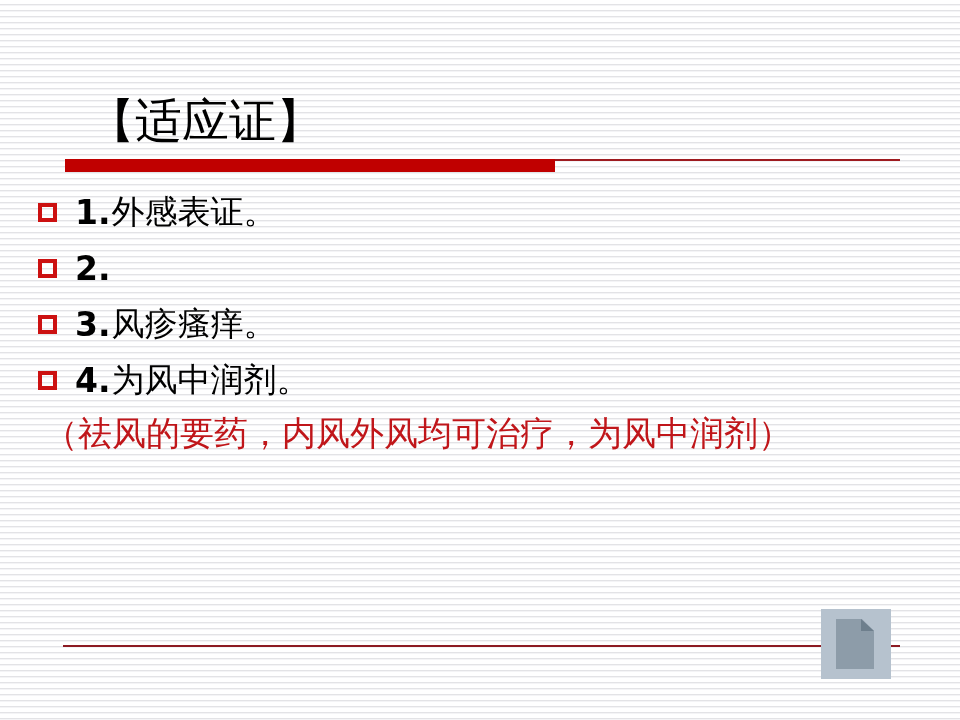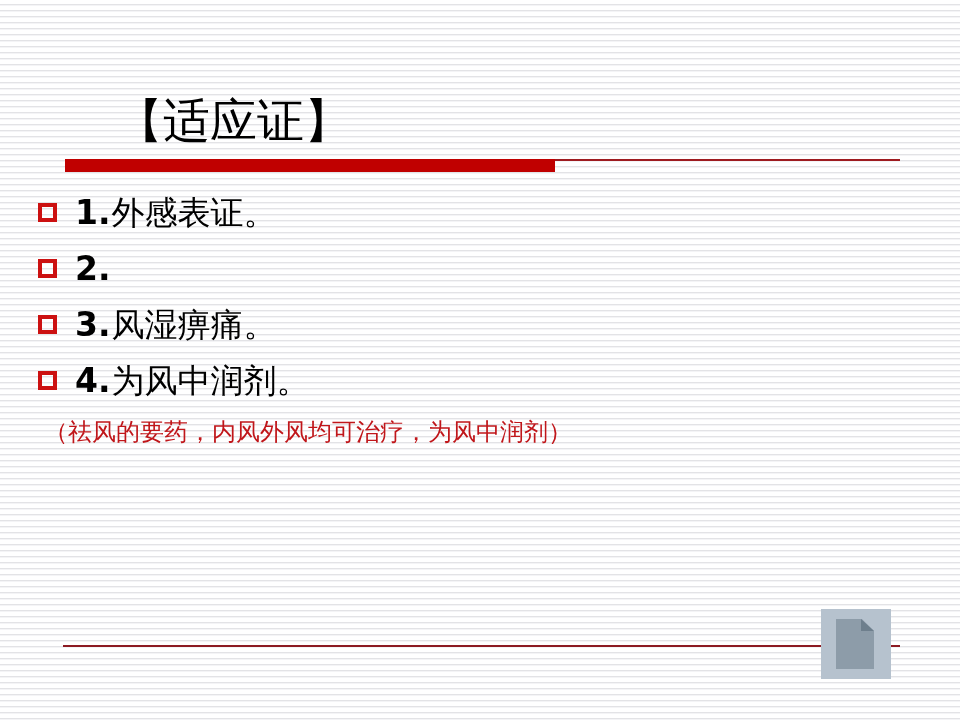--- a/index.html
+++ b/index.html
@@ -36,7 +36,6 @@
     color: #000000;
     letter-spacing: 0px;
     white-space: nowrap;
-    margin-left: 28px;
   }
 
   

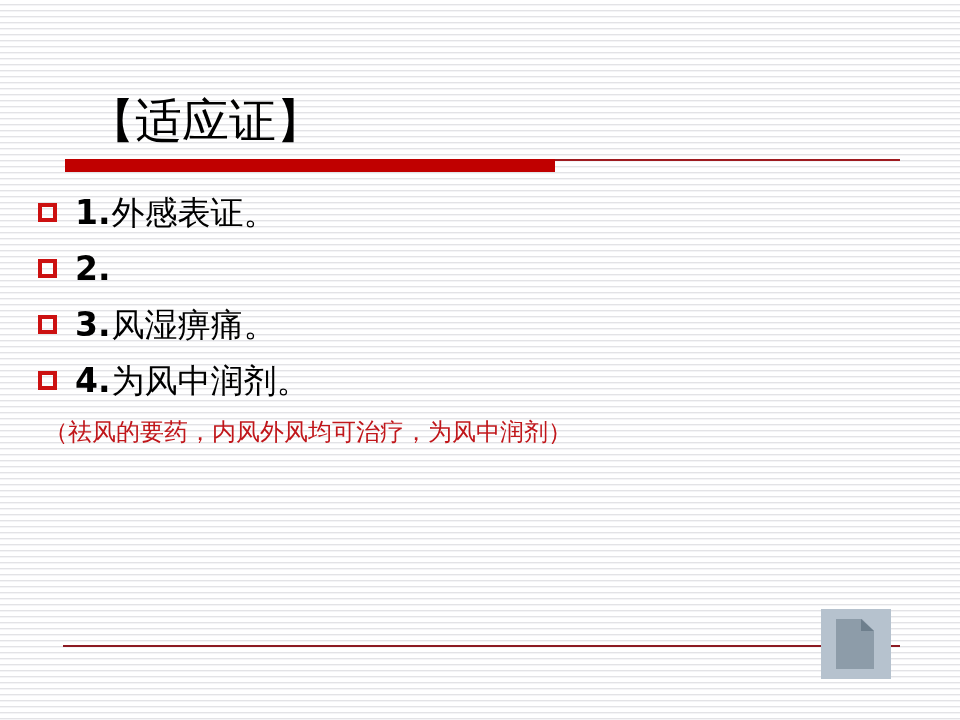--- a/index.html
+++ b/index.html
@@ -94,7 +94,7 @@
     margin-right: 1px;
   }
   .bullet-text {
-    font-family: Liberation Sans, sans-serif;
+    font-family: Liberation Serif, serif;
     font-size: 33px;
     color: #000000;
     line-height: 1;

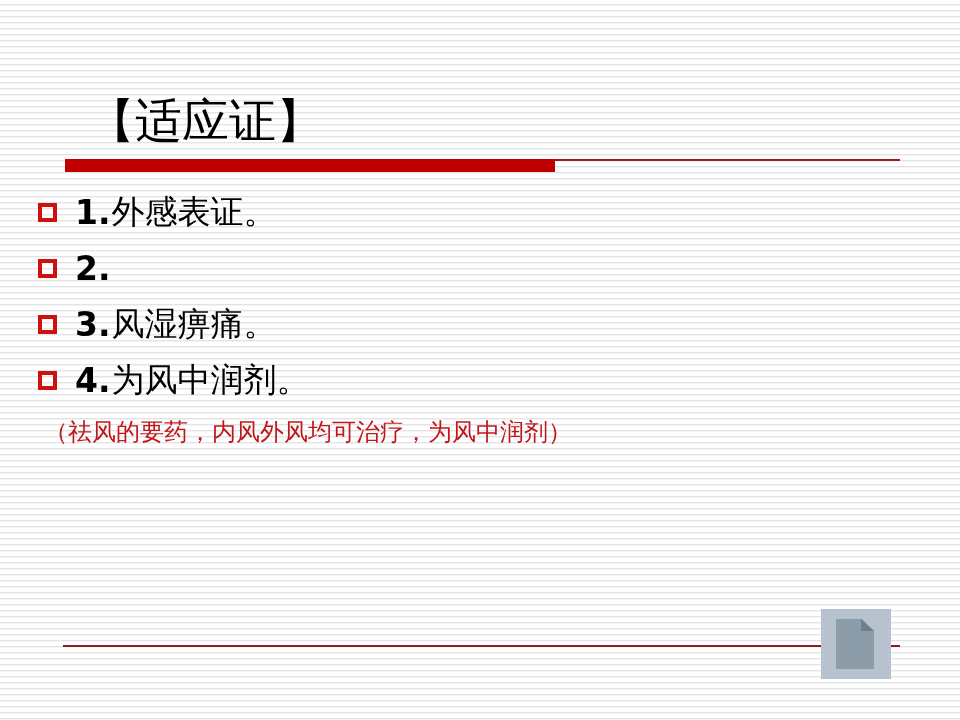--- a/index.html
+++ b/index.html
@@ -179,7 +179,7 @@
     <div class="bullet-row">
       <span class="bullet-marker"></span>
       <span class="bullet-num">3.</span>
-      <span class="bullet-text">风湿痹痛。</span>
+      <span class="bullet-text">风疹瘙痒。</span>
     </div>
 
     <div class="bullet-row">

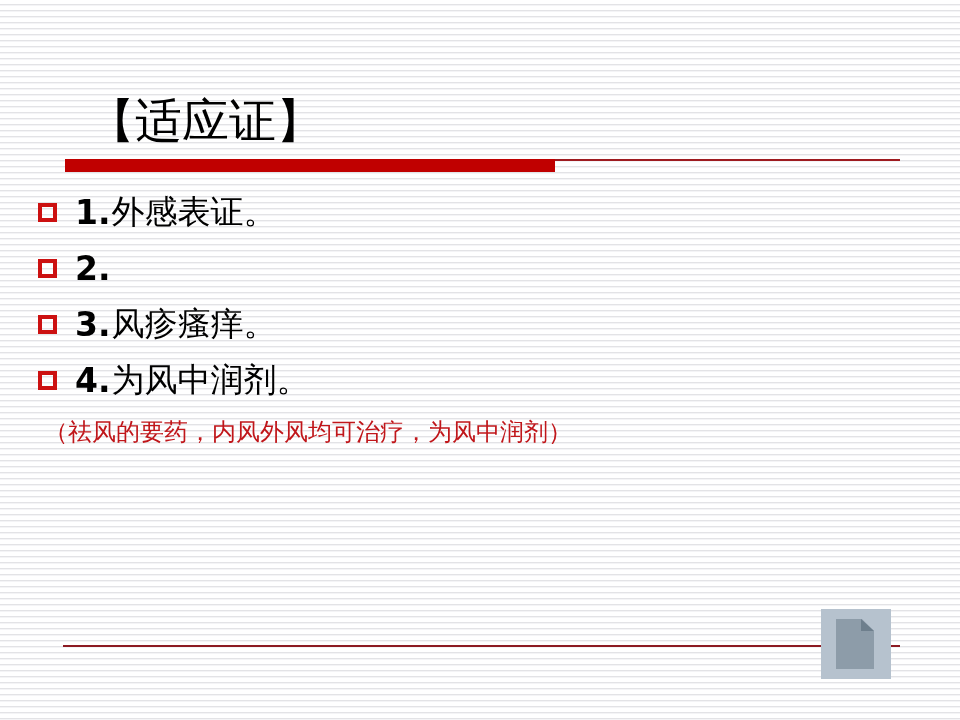--- a/index.html
+++ b/index.html
@@ -107,8 +107,8 @@
     left: 44px;
     top: 412px;
     width: 900px;
-    font-family: Liberation Mono, monospace;
-    font-size: 24px;
+    font-family: Liberation Serif, serif;
+    font-size: 34px;
     line-height: 44px;
     color: #C0161A;
     white-space: nowrap;

